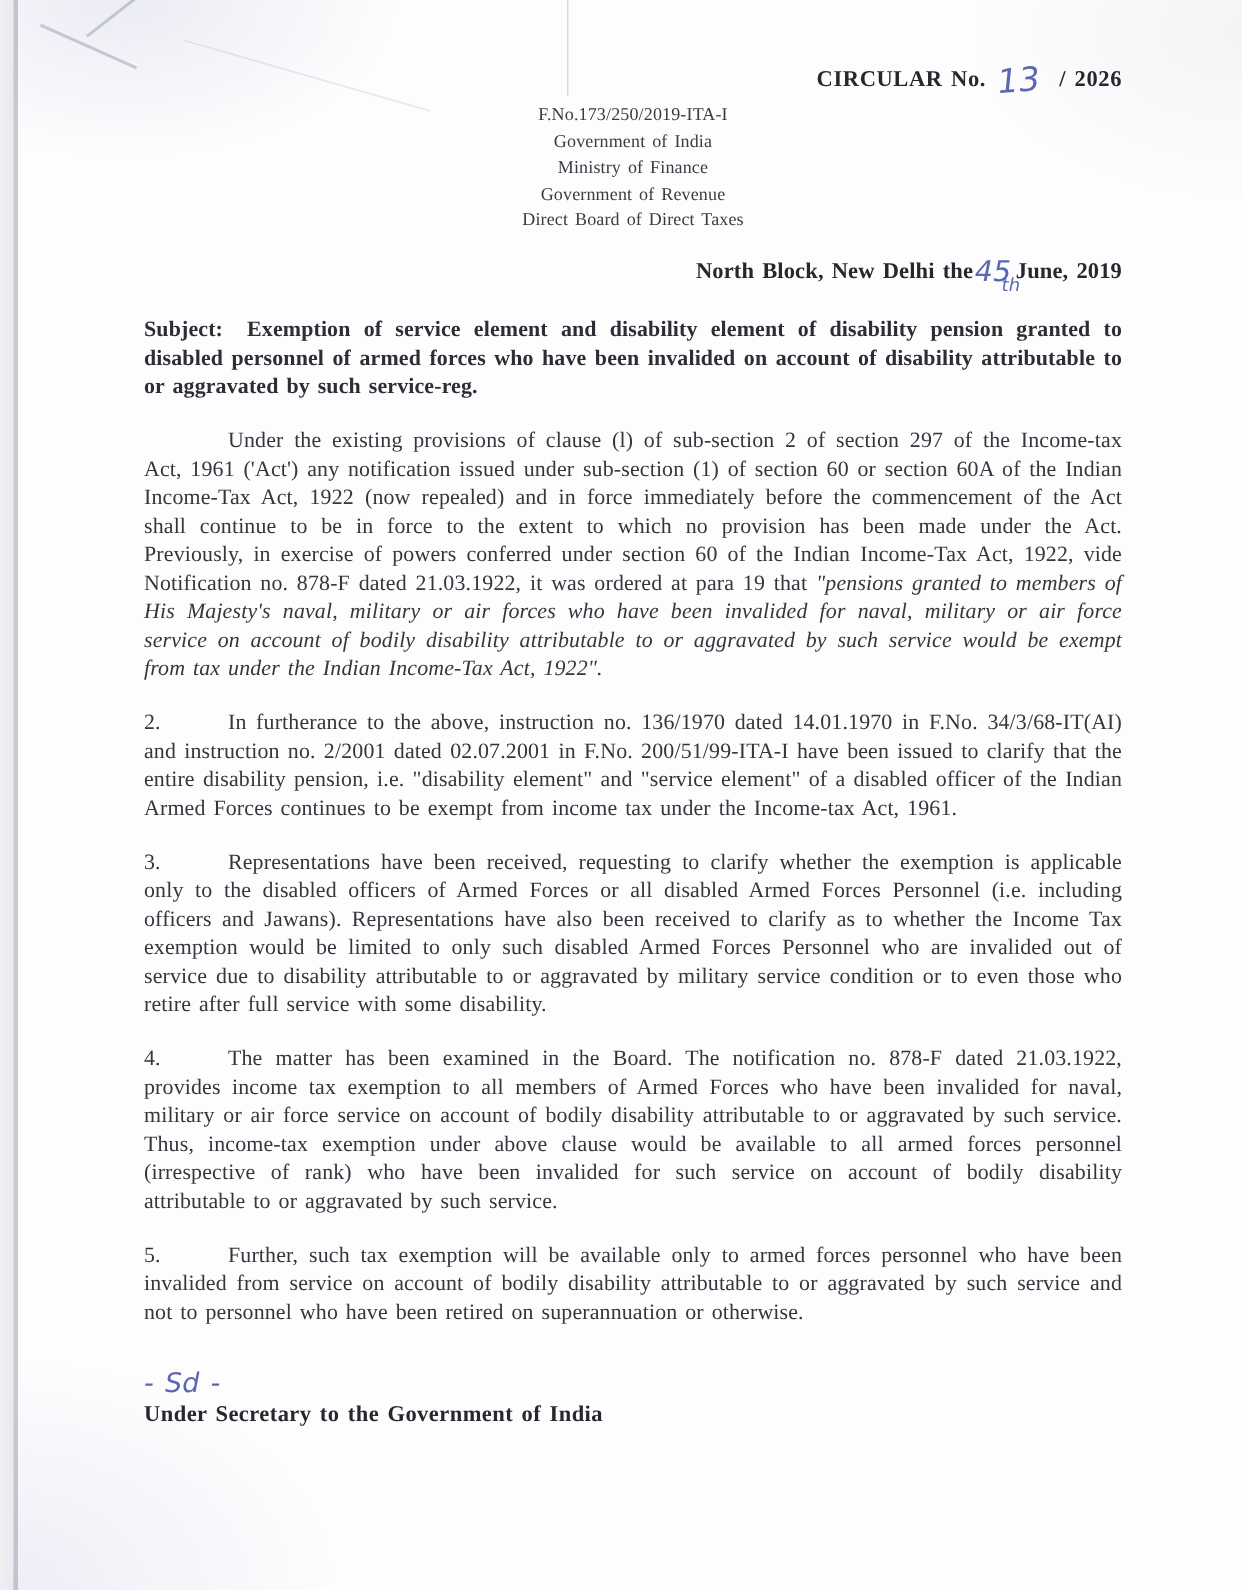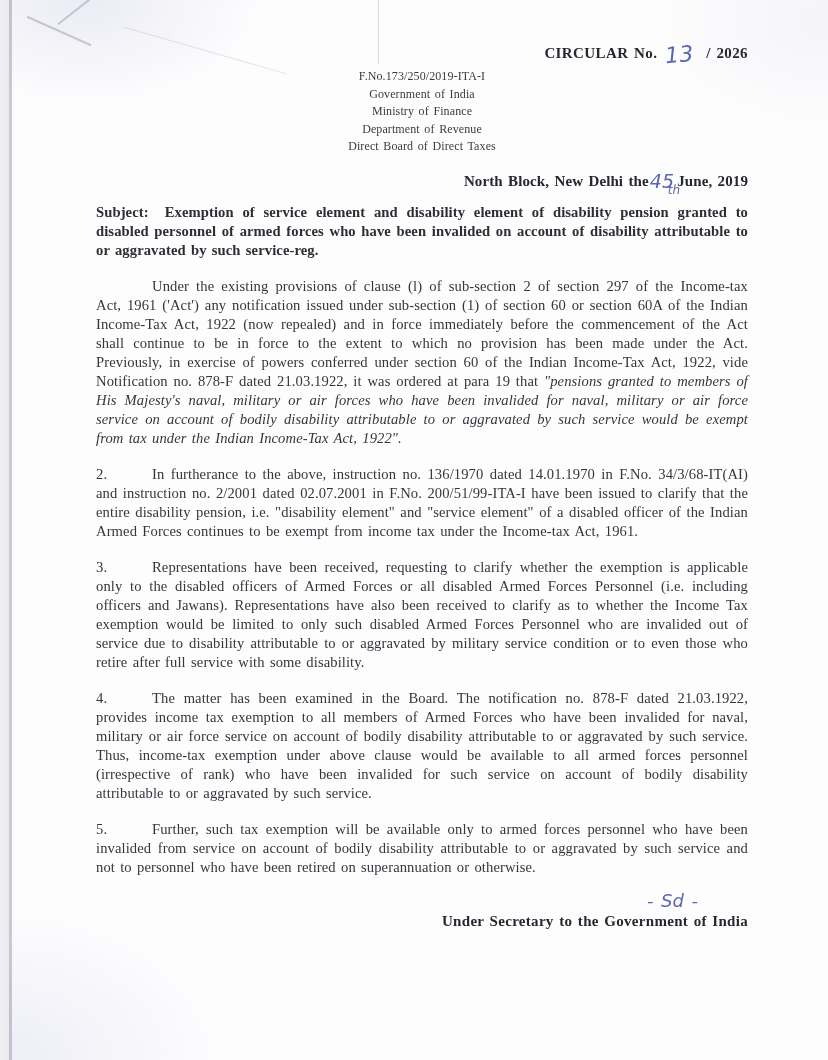--- a/index.html
+++ b/index.html
@@ -98,7 +98,7 @@
     <div>F.No.173/250/2019-ITA-I</div>
     <div>Government of India</div>
     <div>Ministry of Finance</div>
-    <div>Department of Revenue</div>
+    <div>Government of Revenue</div>
     <div>Direct Board of Direct Taxes</div>
   </div>
 

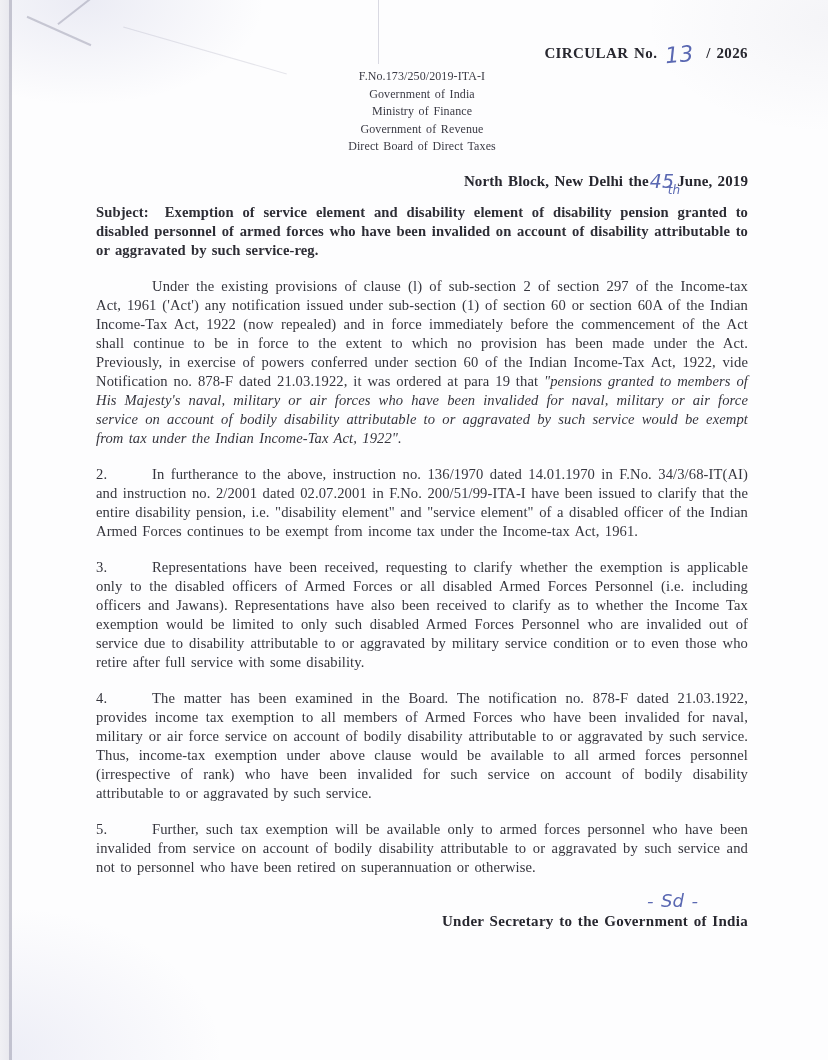--- a/index.html
+++ b/index.html
@@ -62,7 +62,7 @@
   }
   .hand-day .th { position:absolute; top:-12px; right:-6px; font-size:12px;margin-top:21px; }
   .subject {
-    margin-top:12px; font-weight:bold; text-align:justify; color:#2d2d35;
+    margin-top:20px; font-weight:bold; text-align:justify; color:#2d2d35;
   }
   .subject-label { margin-right:16px; }
   .para { margin-top:17px; text-align:justify; }

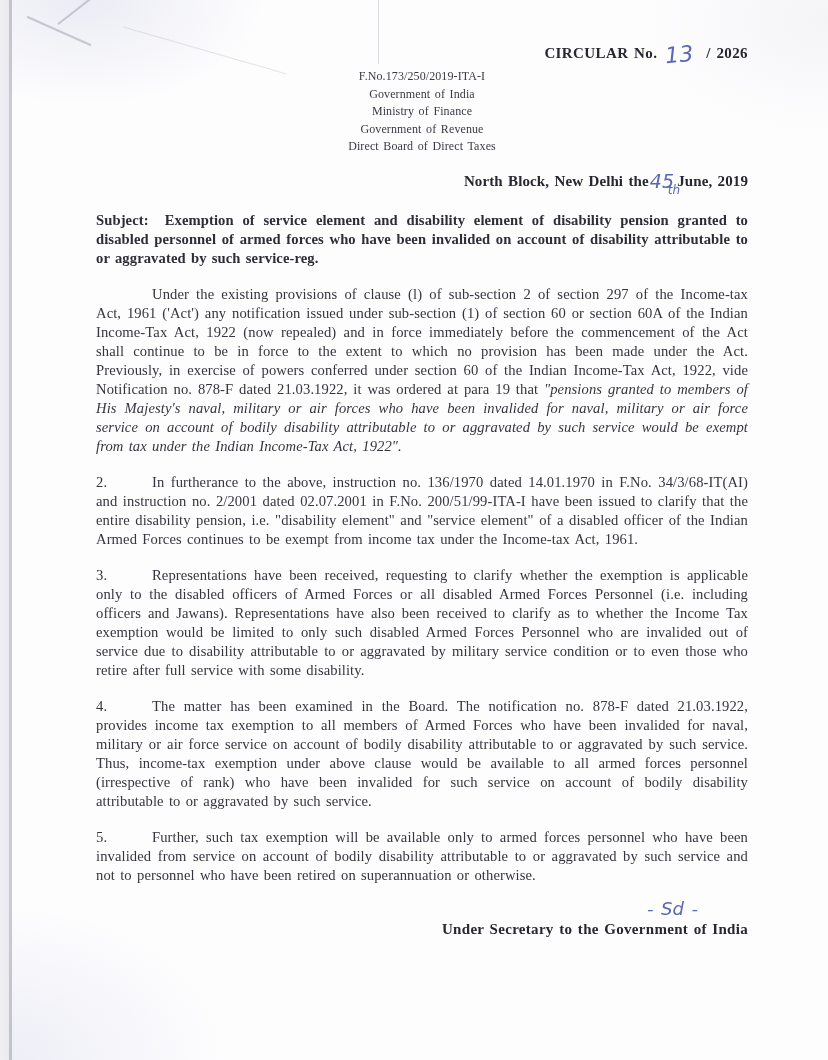--- a/index.html
+++ b/index.html
@@ -69,7 +69,7 @@
   .para-first { text-indent:56px; }
   .pnum { display:inline-block; width:56px; }
   .quote-italic { font-style:italic; }
-  .sig { margin-top:14px; text-align:right; font-weight:bold; color:#27272f; }
+  .sig { margin-top:28px; text-align:left; font-weight:bold; color:#27272f; }
   .sig-sd {
     display:block; font-weight:normal; font-size:18px;
     margin-right:50px; margin-bottom:2px;

